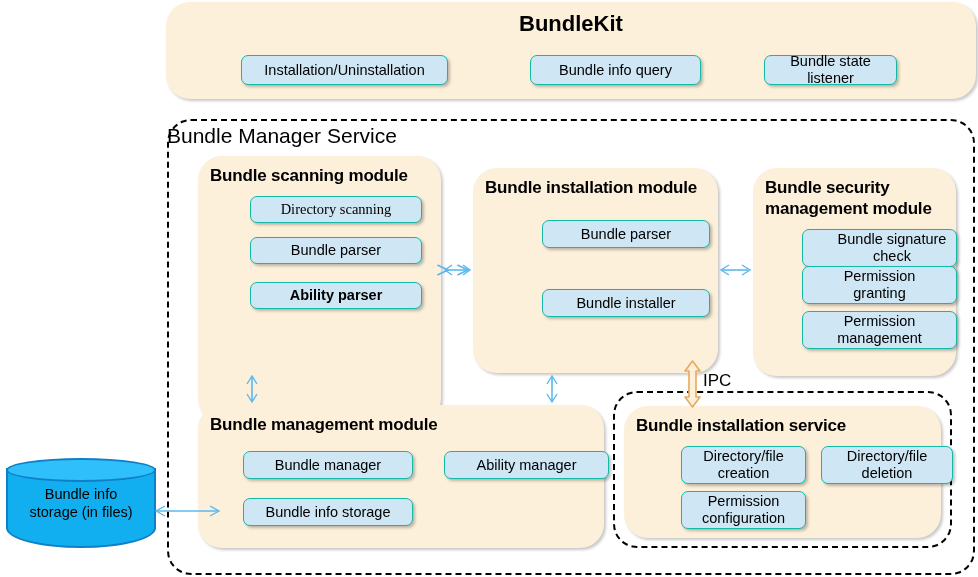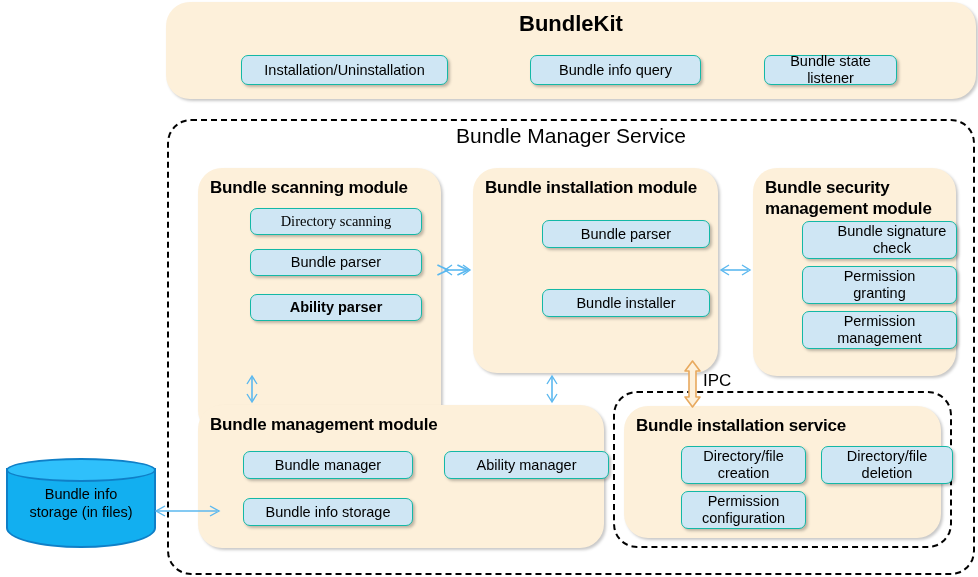--- a/index.html
+++ b/index.html
@@ -75,7 +75,6 @@
   #bms-title {
     position: absolute;
     left: 167px; top: 124px; width: 808px;
-    text-align: center;
     font-size: 21px;
     font-weight: normal;
     color: #000;

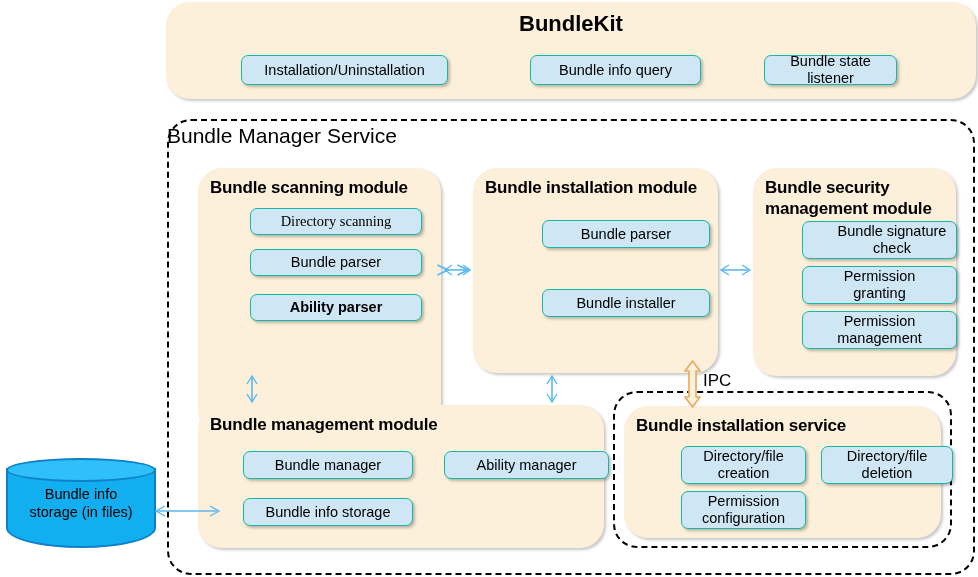--- a/index.html
+++ b/index.html
@@ -81,7 +81,7 @@
   }
 
   
-  #scan-mod    { left: 198px; top: 168px; width: 243px; height: 266px; }
+  #scan-mod    { left: 198px; top: 156px; width: 243px; height: 266px; }
   #install-mod { left: 473px; top: 168px; width: 245px; height: 205px; }
   #sec-mod     { left: 753px; top: 168px; width: 203px; height: 208px; }
   #mgmt-mod    { left: 198px; top: 405px; width: 406px; height: 143px; }

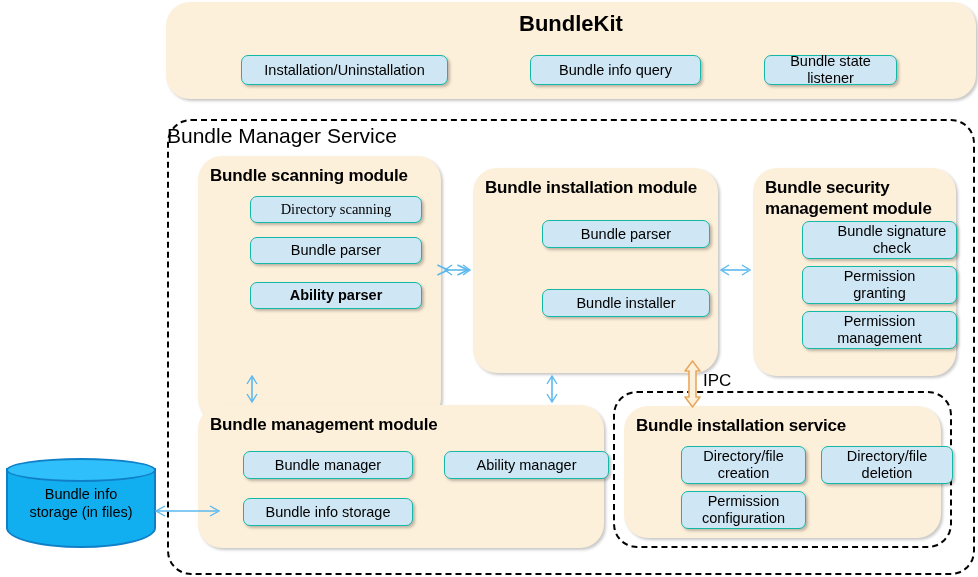--- a/index.html
+++ b/index.html
@@ -161,7 +161,7 @@
 <div class="abs panel" id="sec-mod">
   <div class="panel-title">Bundle security
 management module</div>
-  <div class="abs chip" style="left:25px; top:53px; width:155px; height:38px;padding-left:31px;">Bundle signature
+  <div class="abs chip" style="left:25px; top:61px; width:155px; height:38px;padding-left:31px;">Bundle signature
 check</div>
   <div class="abs chip" style="left:25px; top:98px; width:155px; height:38px;">Permission
 granting</div>

